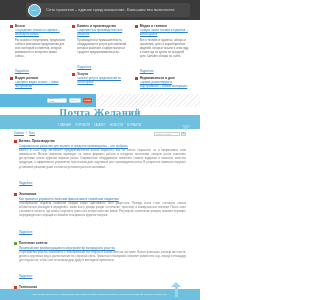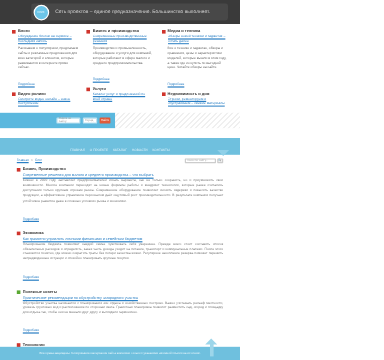--- a/index.html
+++ b/index.html
@@ -293,6 +293,7 @@
 </div>
 
 <div class="hero">
+  <div class="hero-title">Почта Желаний</div>
   <div class="hero-nav">
     <a>Главная</a>
     <a>О проекте</a>

